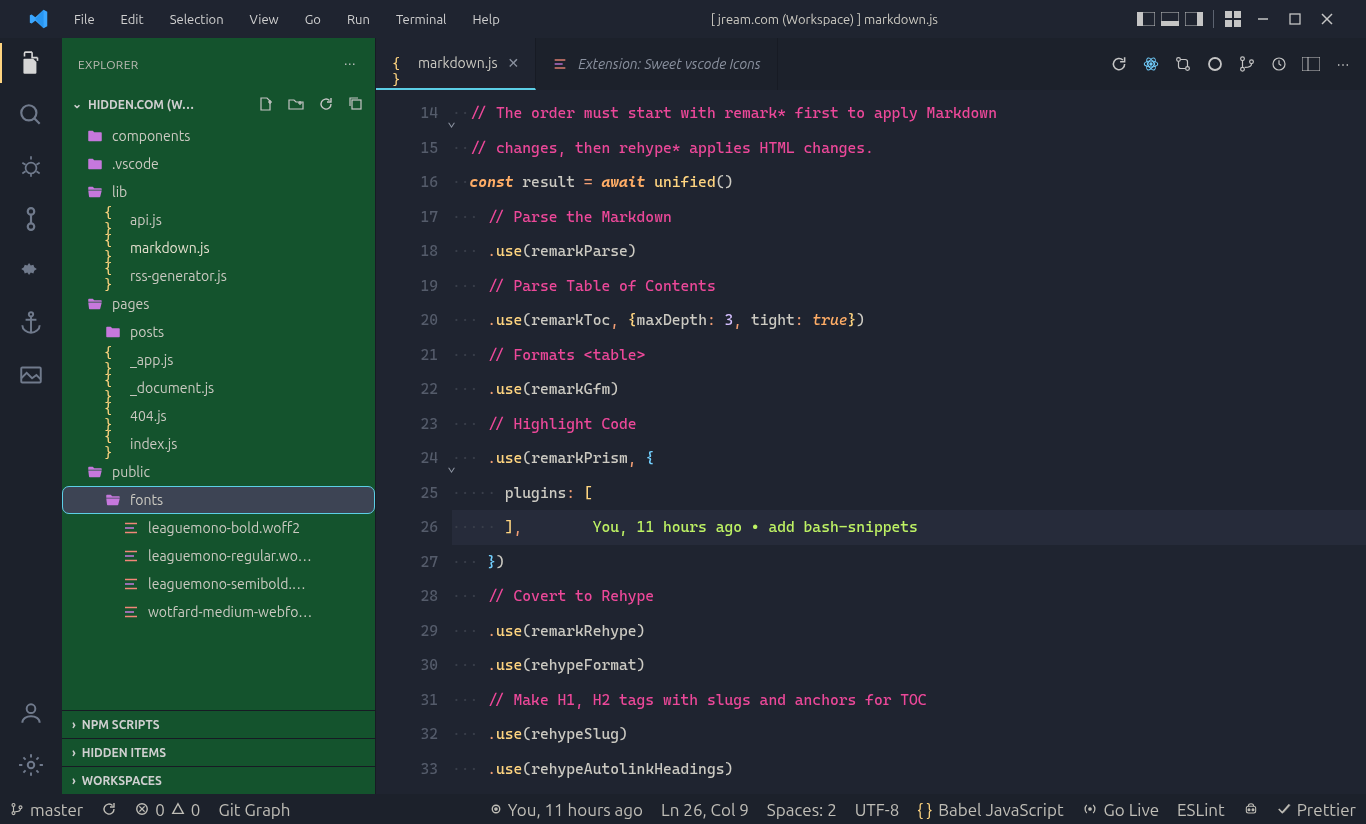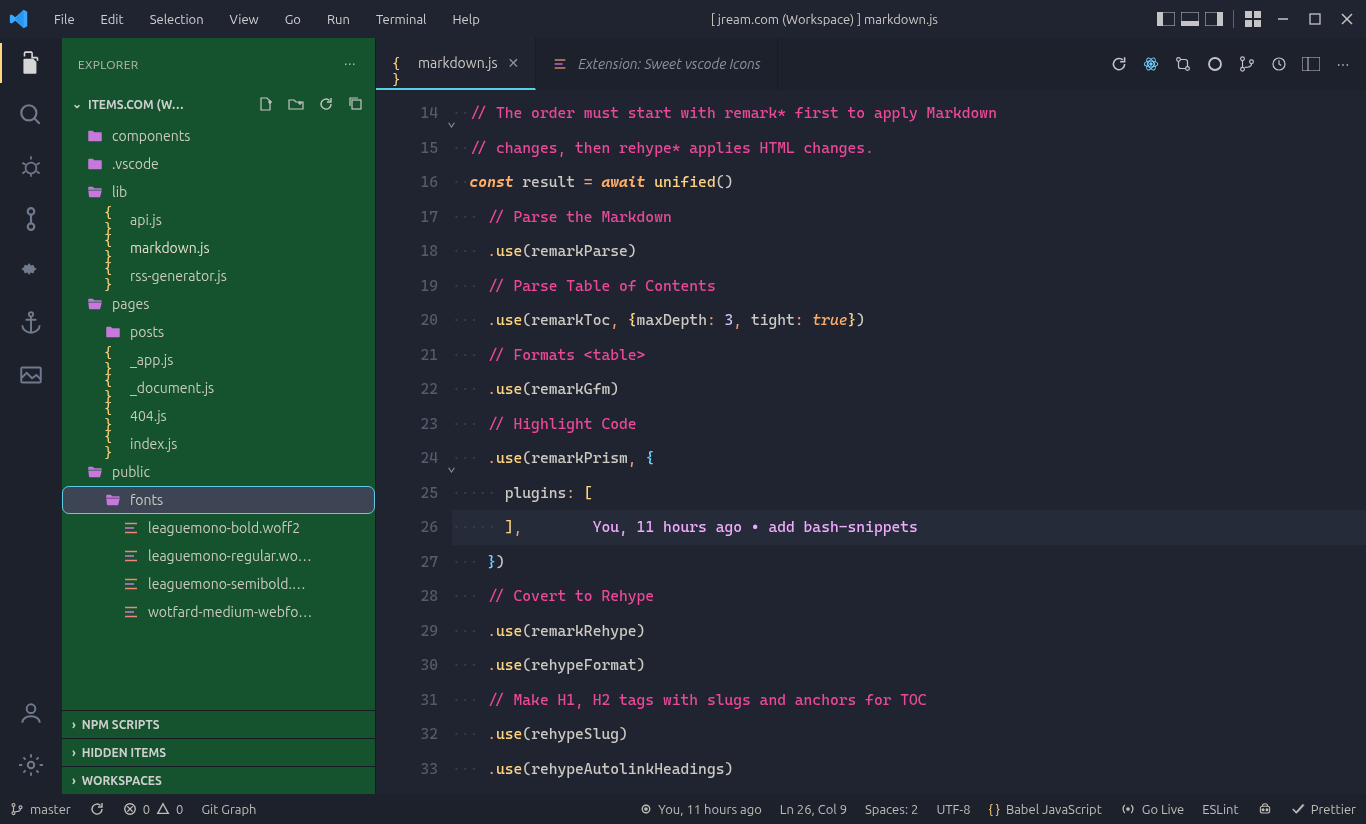--- a/index.html
+++ b/index.html
@@ -16,7 +16,7 @@
 
 .menubar {
   height: 38px; display: flex; align-items: center;
-  background: #1f2430; padding: 0 4px; gap: 4px;
+  background: #1f2430; padding: 0 24px; gap: 4px;
 }
 .app-icon { width: 22px; height: 22px; margin: 0 8px 0 4px; }
 .menu-items { display: flex; gap: 2px; }

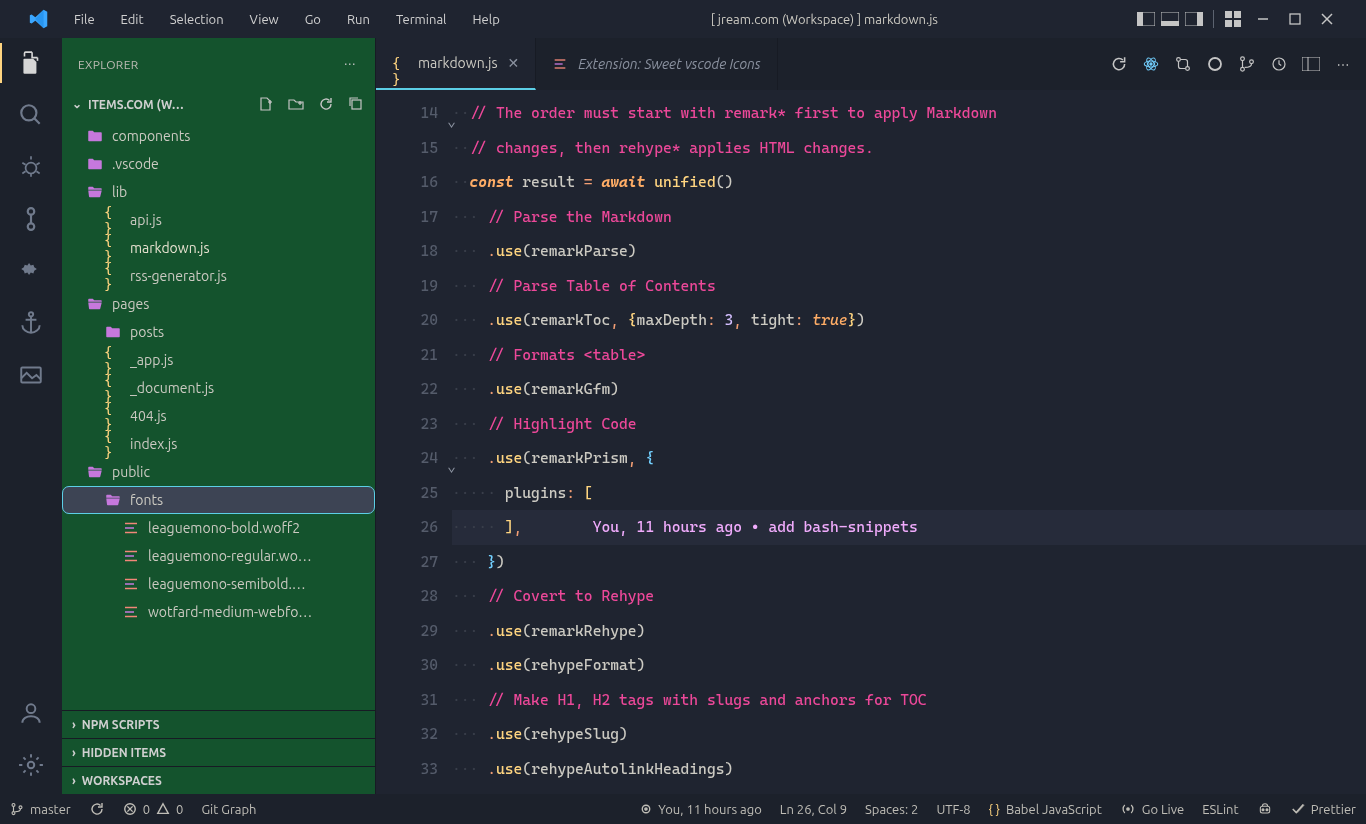--- a/index.html
+++ b/index.html
@@ -274,7 +274,7 @@
     </div>
     <div class="folder-header">
       <span>⌄</span>
-      <span>ITEMS.COM (W…</span>
+      <span>HIDDEN.COM (W…</span>
       <span class="spacer"></span>
       <span class="hdr-actions">
         <span class="icon-btn">

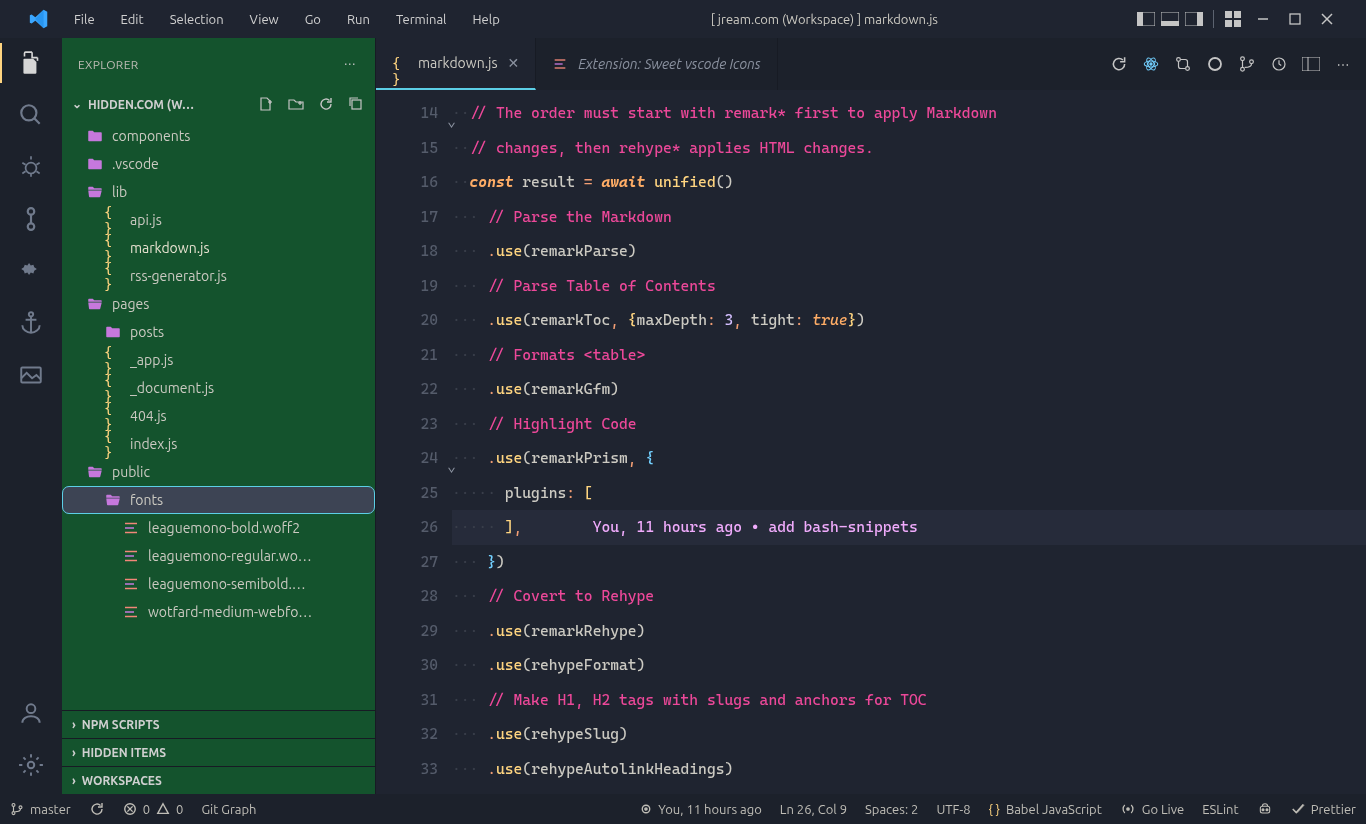--- a/index.html
+++ b/index.html
@@ -98,7 +98,7 @@
 .code { flex: 1; padding-top: 6px; line-height: 34.5px; white-space: pre; }
 .code .line { height: 34.5px; }
 .code .line.hl { background: #262b3a; }
-.blame { color: #f0abfc; font-style: normal; }
+.blame { color: #bef264; font-style: normal; }
 
 .c-comment { color: #ec4899; }
 .c-kw { color: #ffad66; font-style: italic; font-weight: bold; }

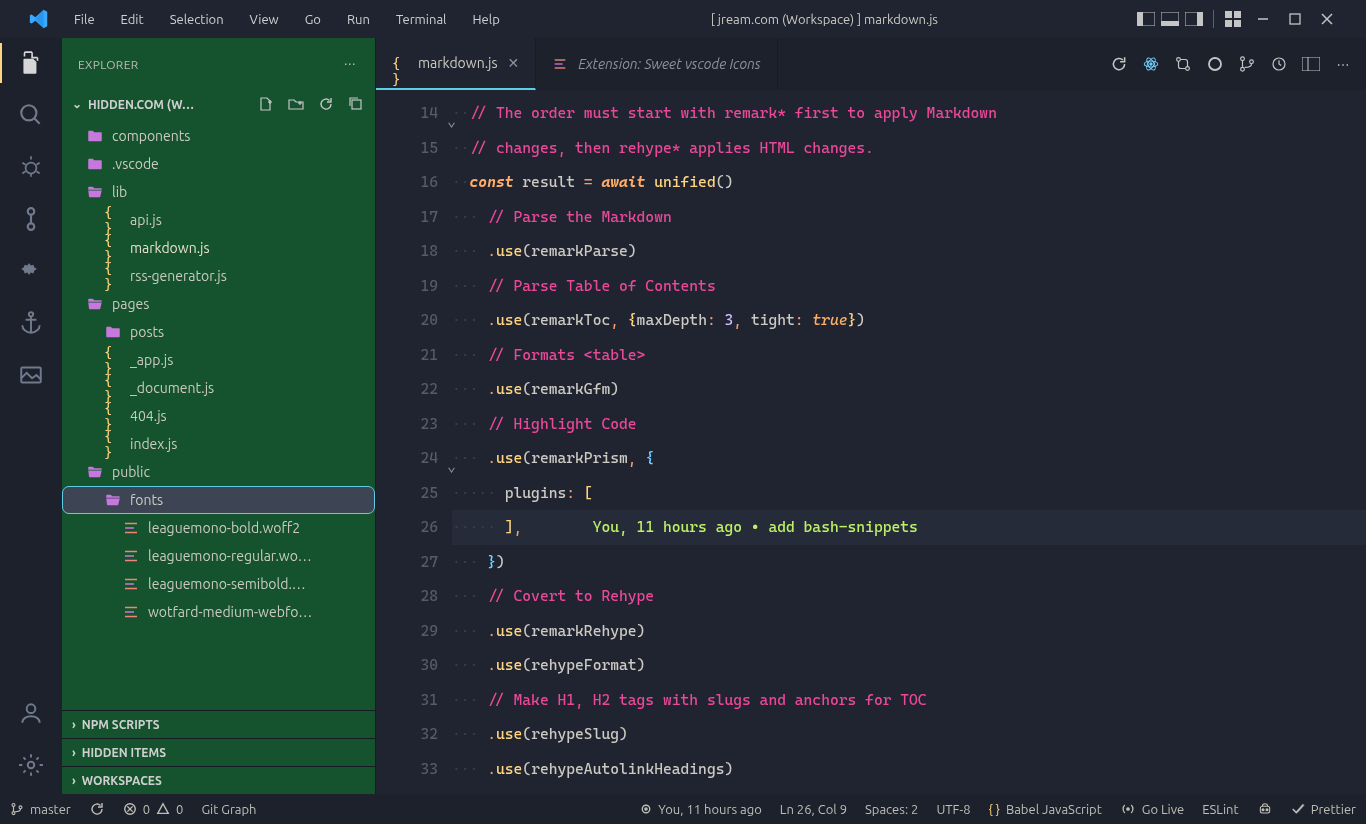--- a/index.html
+++ b/index.html
@@ -116,7 +116,7 @@
 
 .statusbar {
   height: 30px; background: #1c212b; display: flex; align-items: center;
-  padding: 0 10px; gap: 18px; color: #bfbdb6; font-size: 13px;
+  padding: 0 10px; gap: 18px; color: #bfbdb6; font-size: 17px;
 }
 .statusbar .grow { flex: 1; }
 .status-item { display: inline-flex; align-items: center; gap: 6px; cursor: pointer; }

